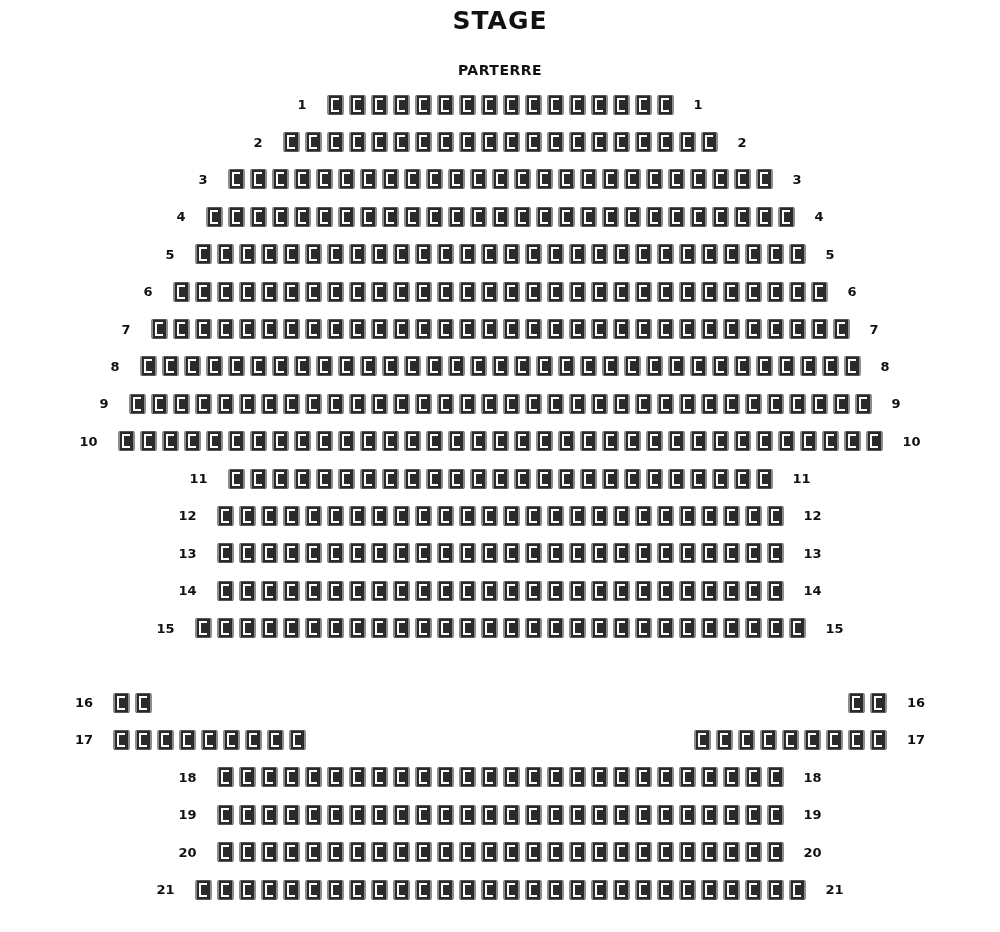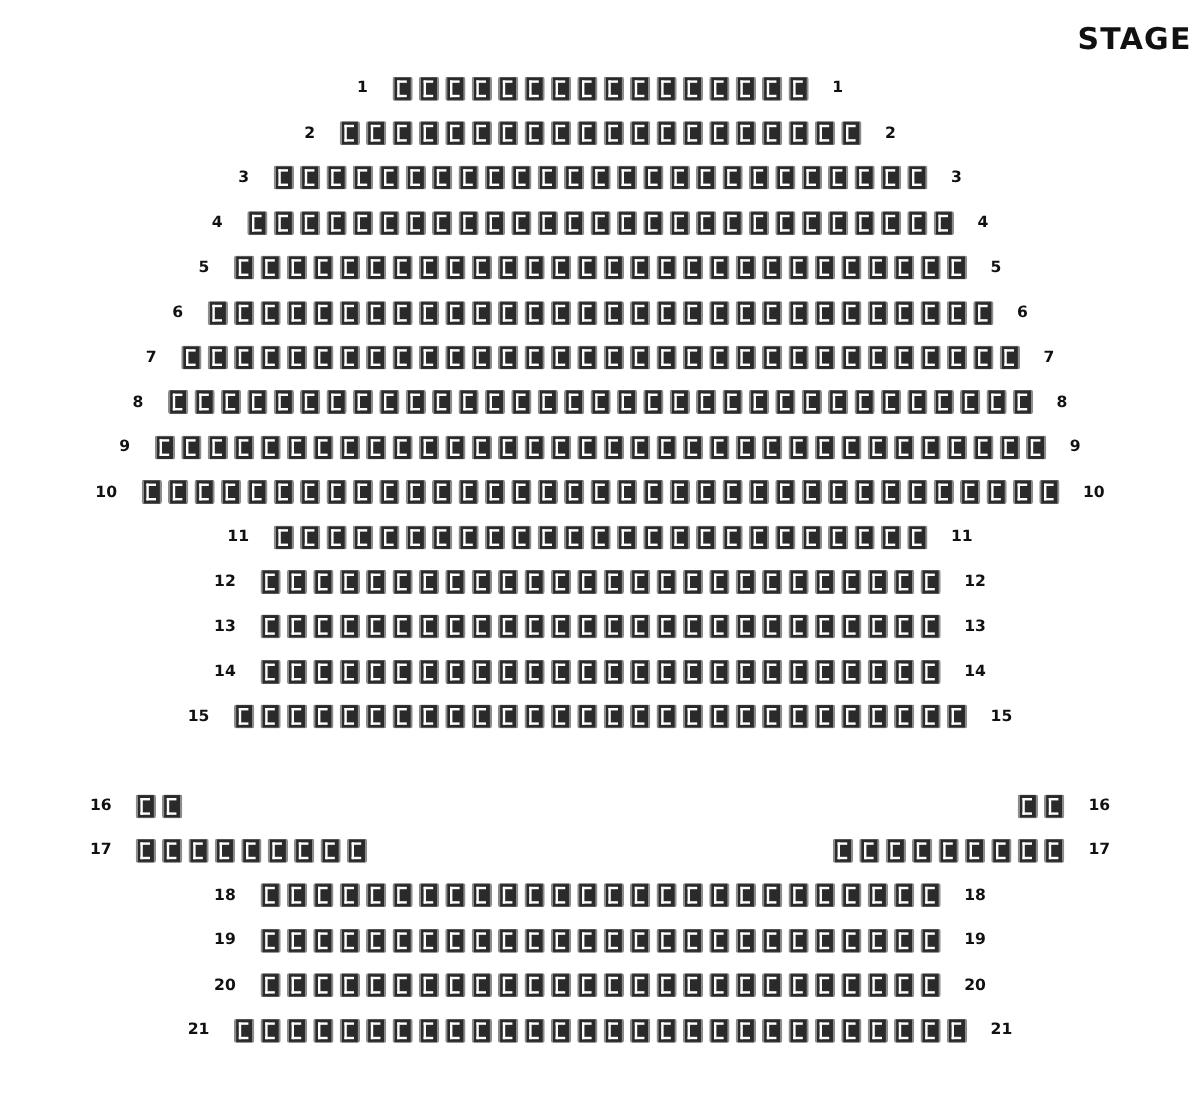--- a/index.html
+++ b/index.html
@@ -17,8 +17,8 @@
     overflow: hidden;
   }
   .stage-label {
-    text-align: right;
-    padding-top: 18px;
+    text-align: center;
+    padding-top: 6px;
     font-size: 25px;
     font-weight: bold;
     letter-spacing: 1px;

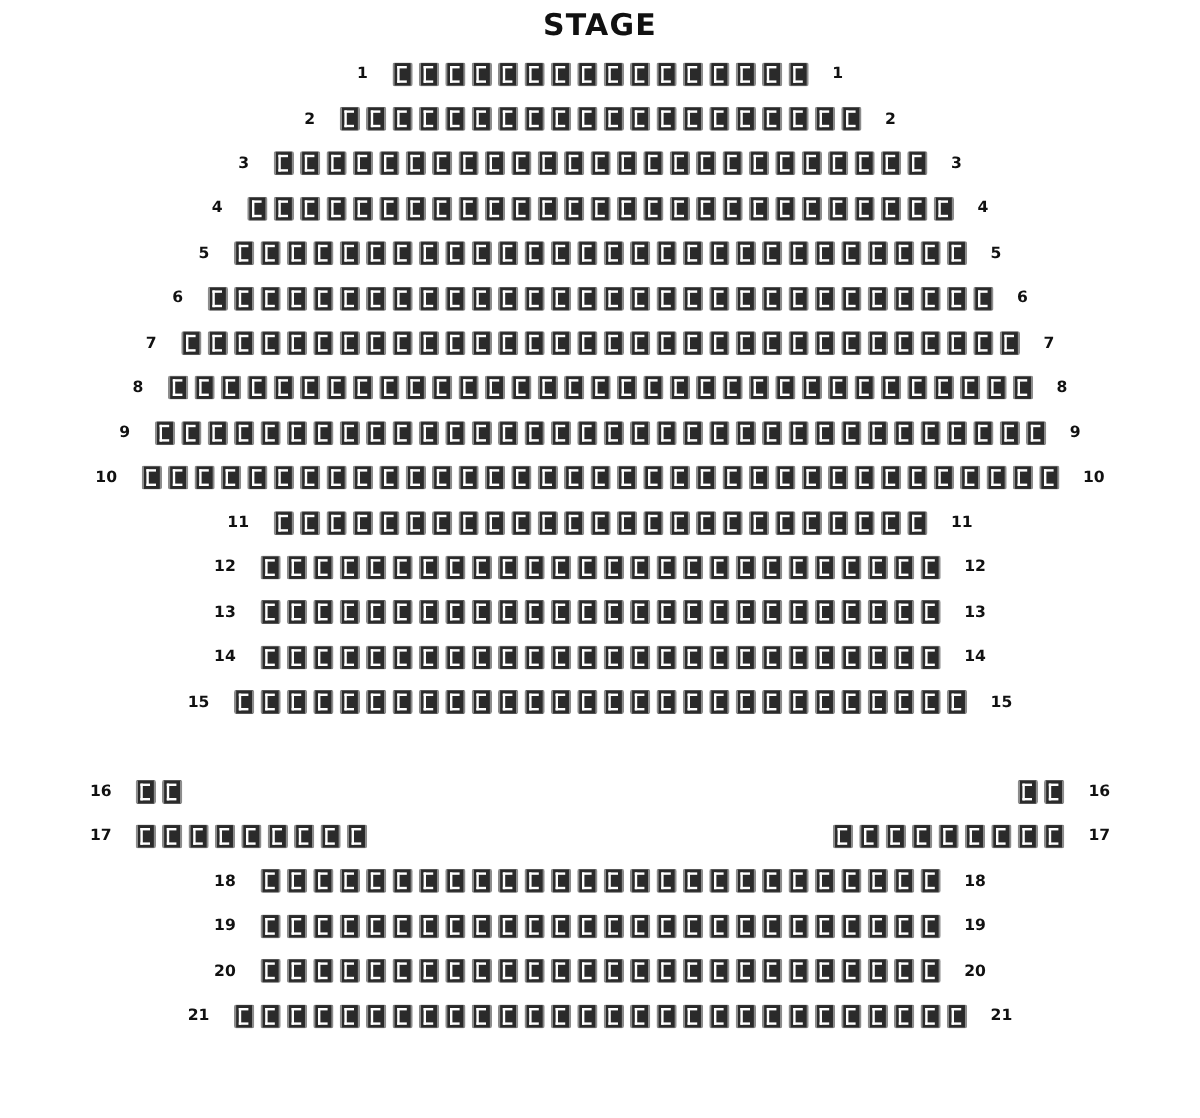--- a/index.html
+++ b/index.html
@@ -94,6 +94,7 @@
 
 <div class="chart">
   <div class="stage-label">STAGE</div>
+  <div class="section-label">PARTERRE</div>
   <div class="rows" id="rows">
       <div class="row">
         <span class="row-label left">1</span>

